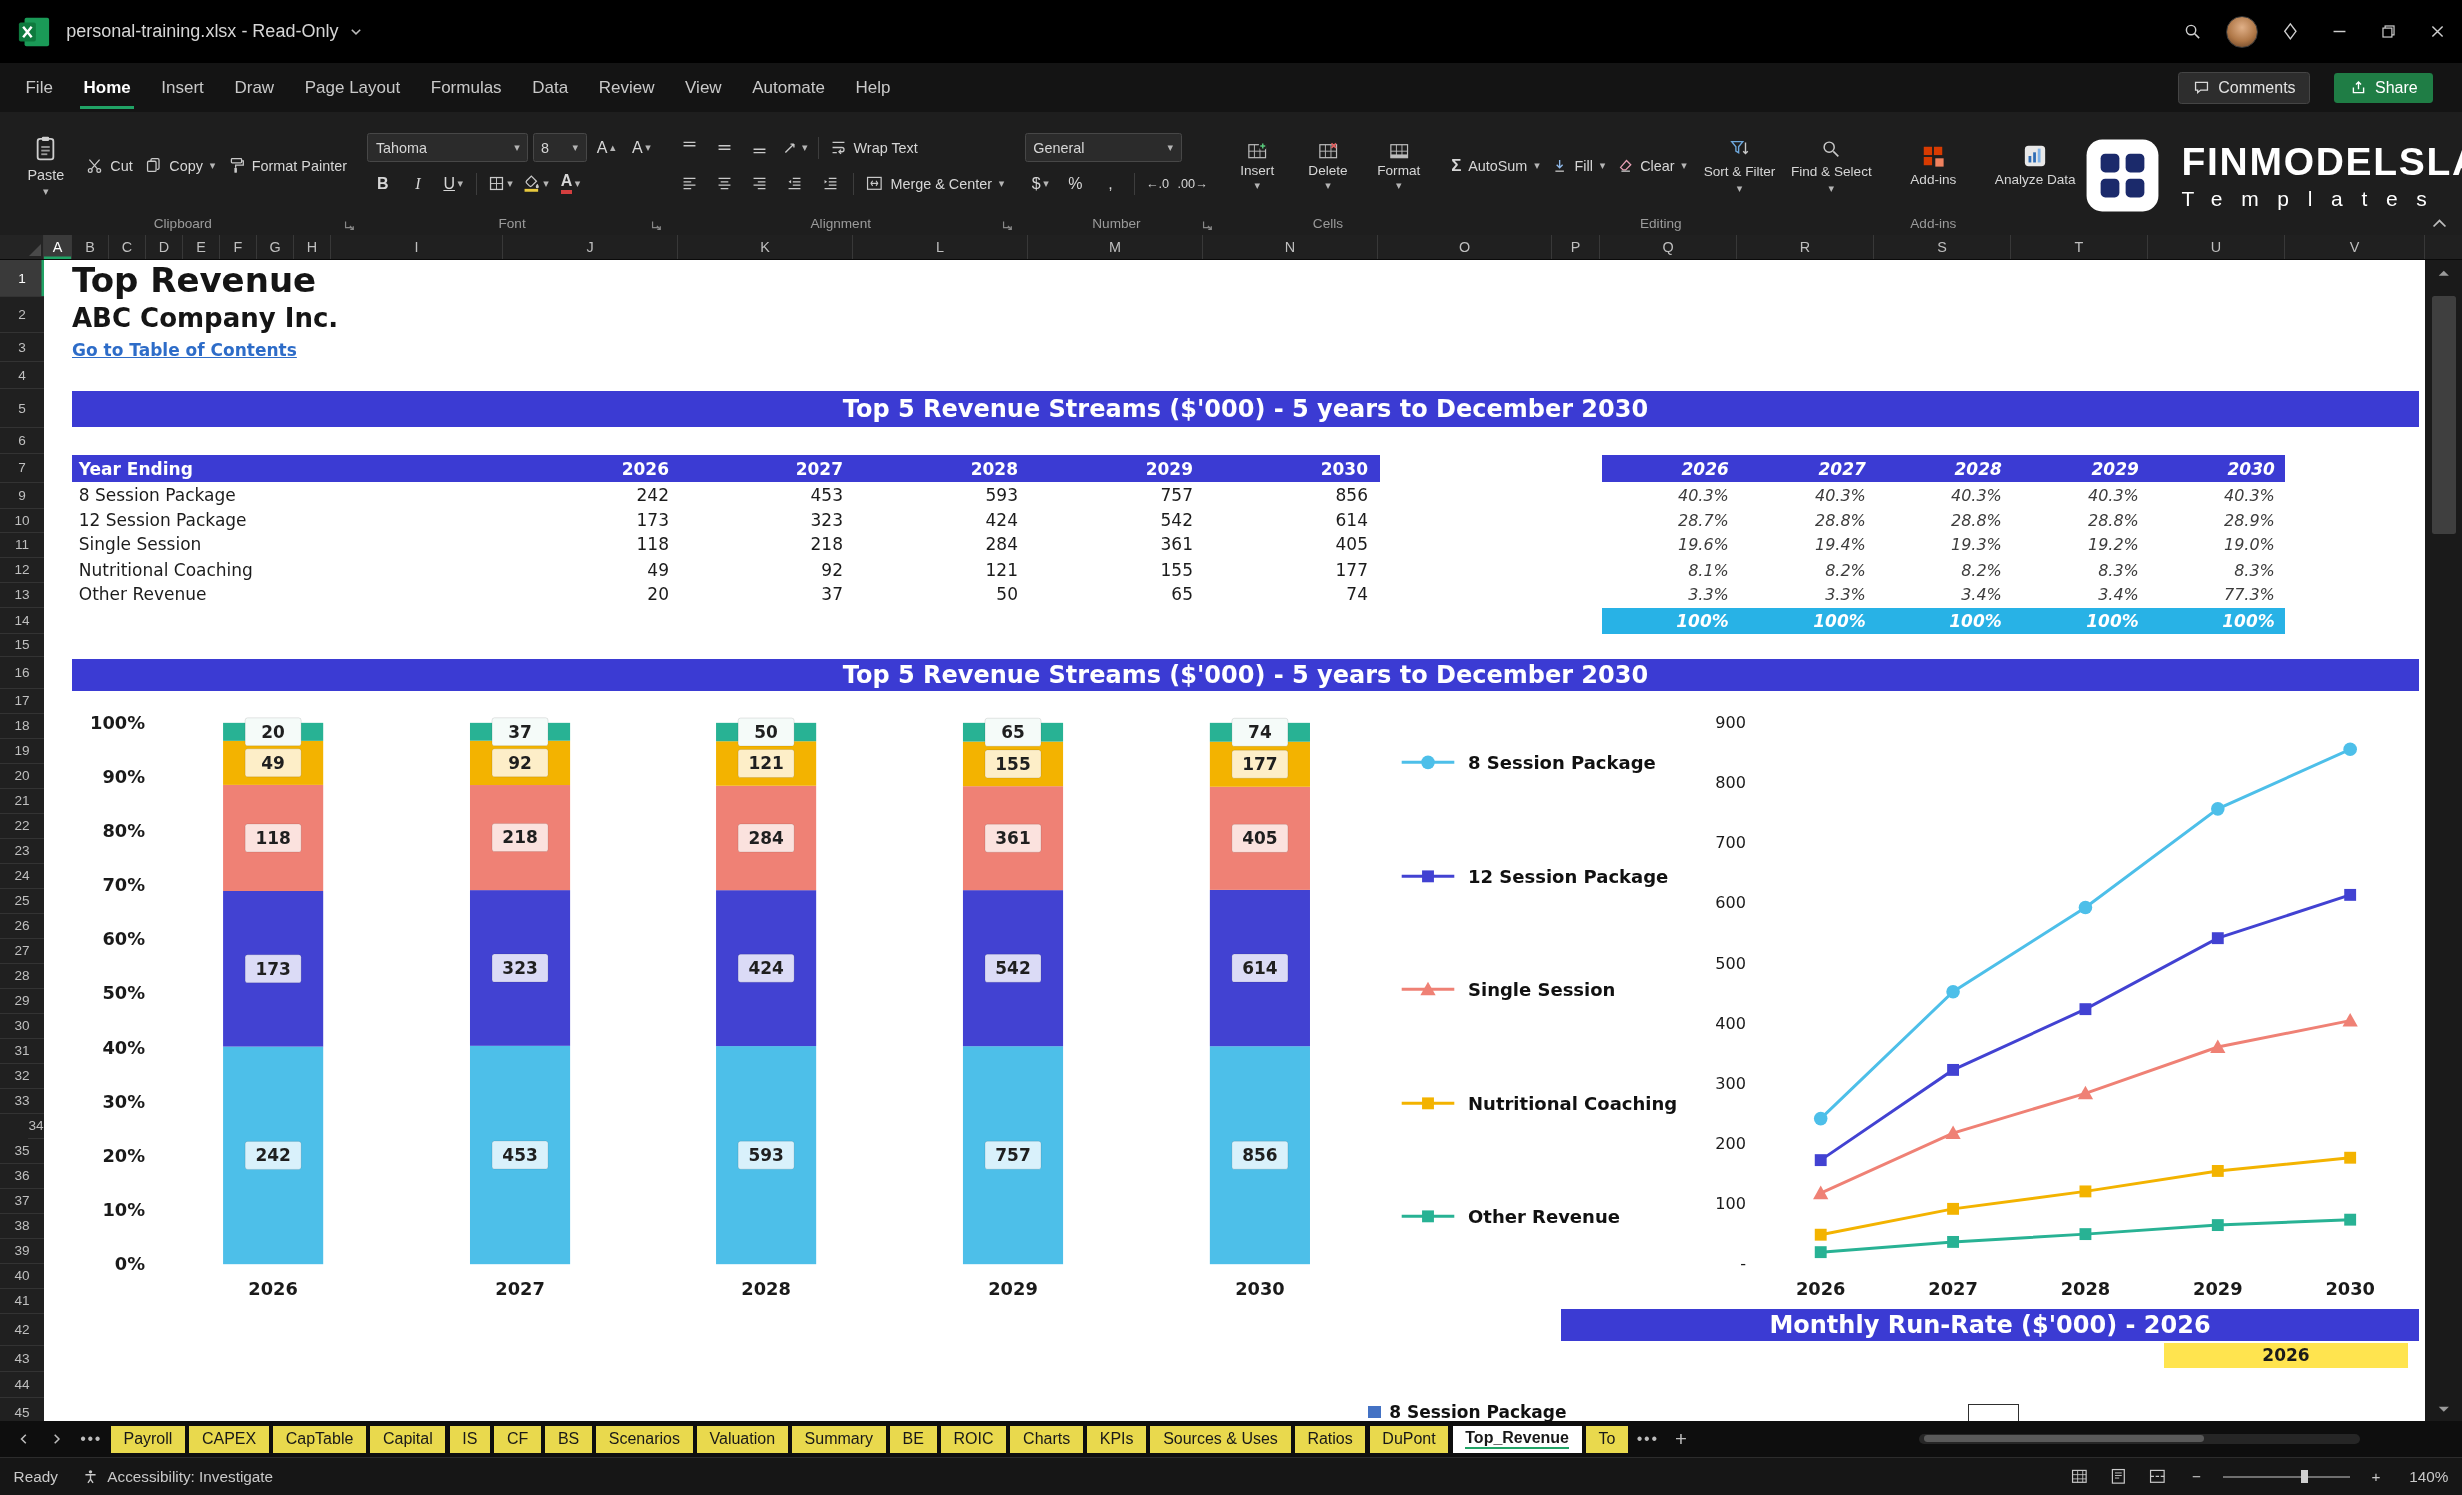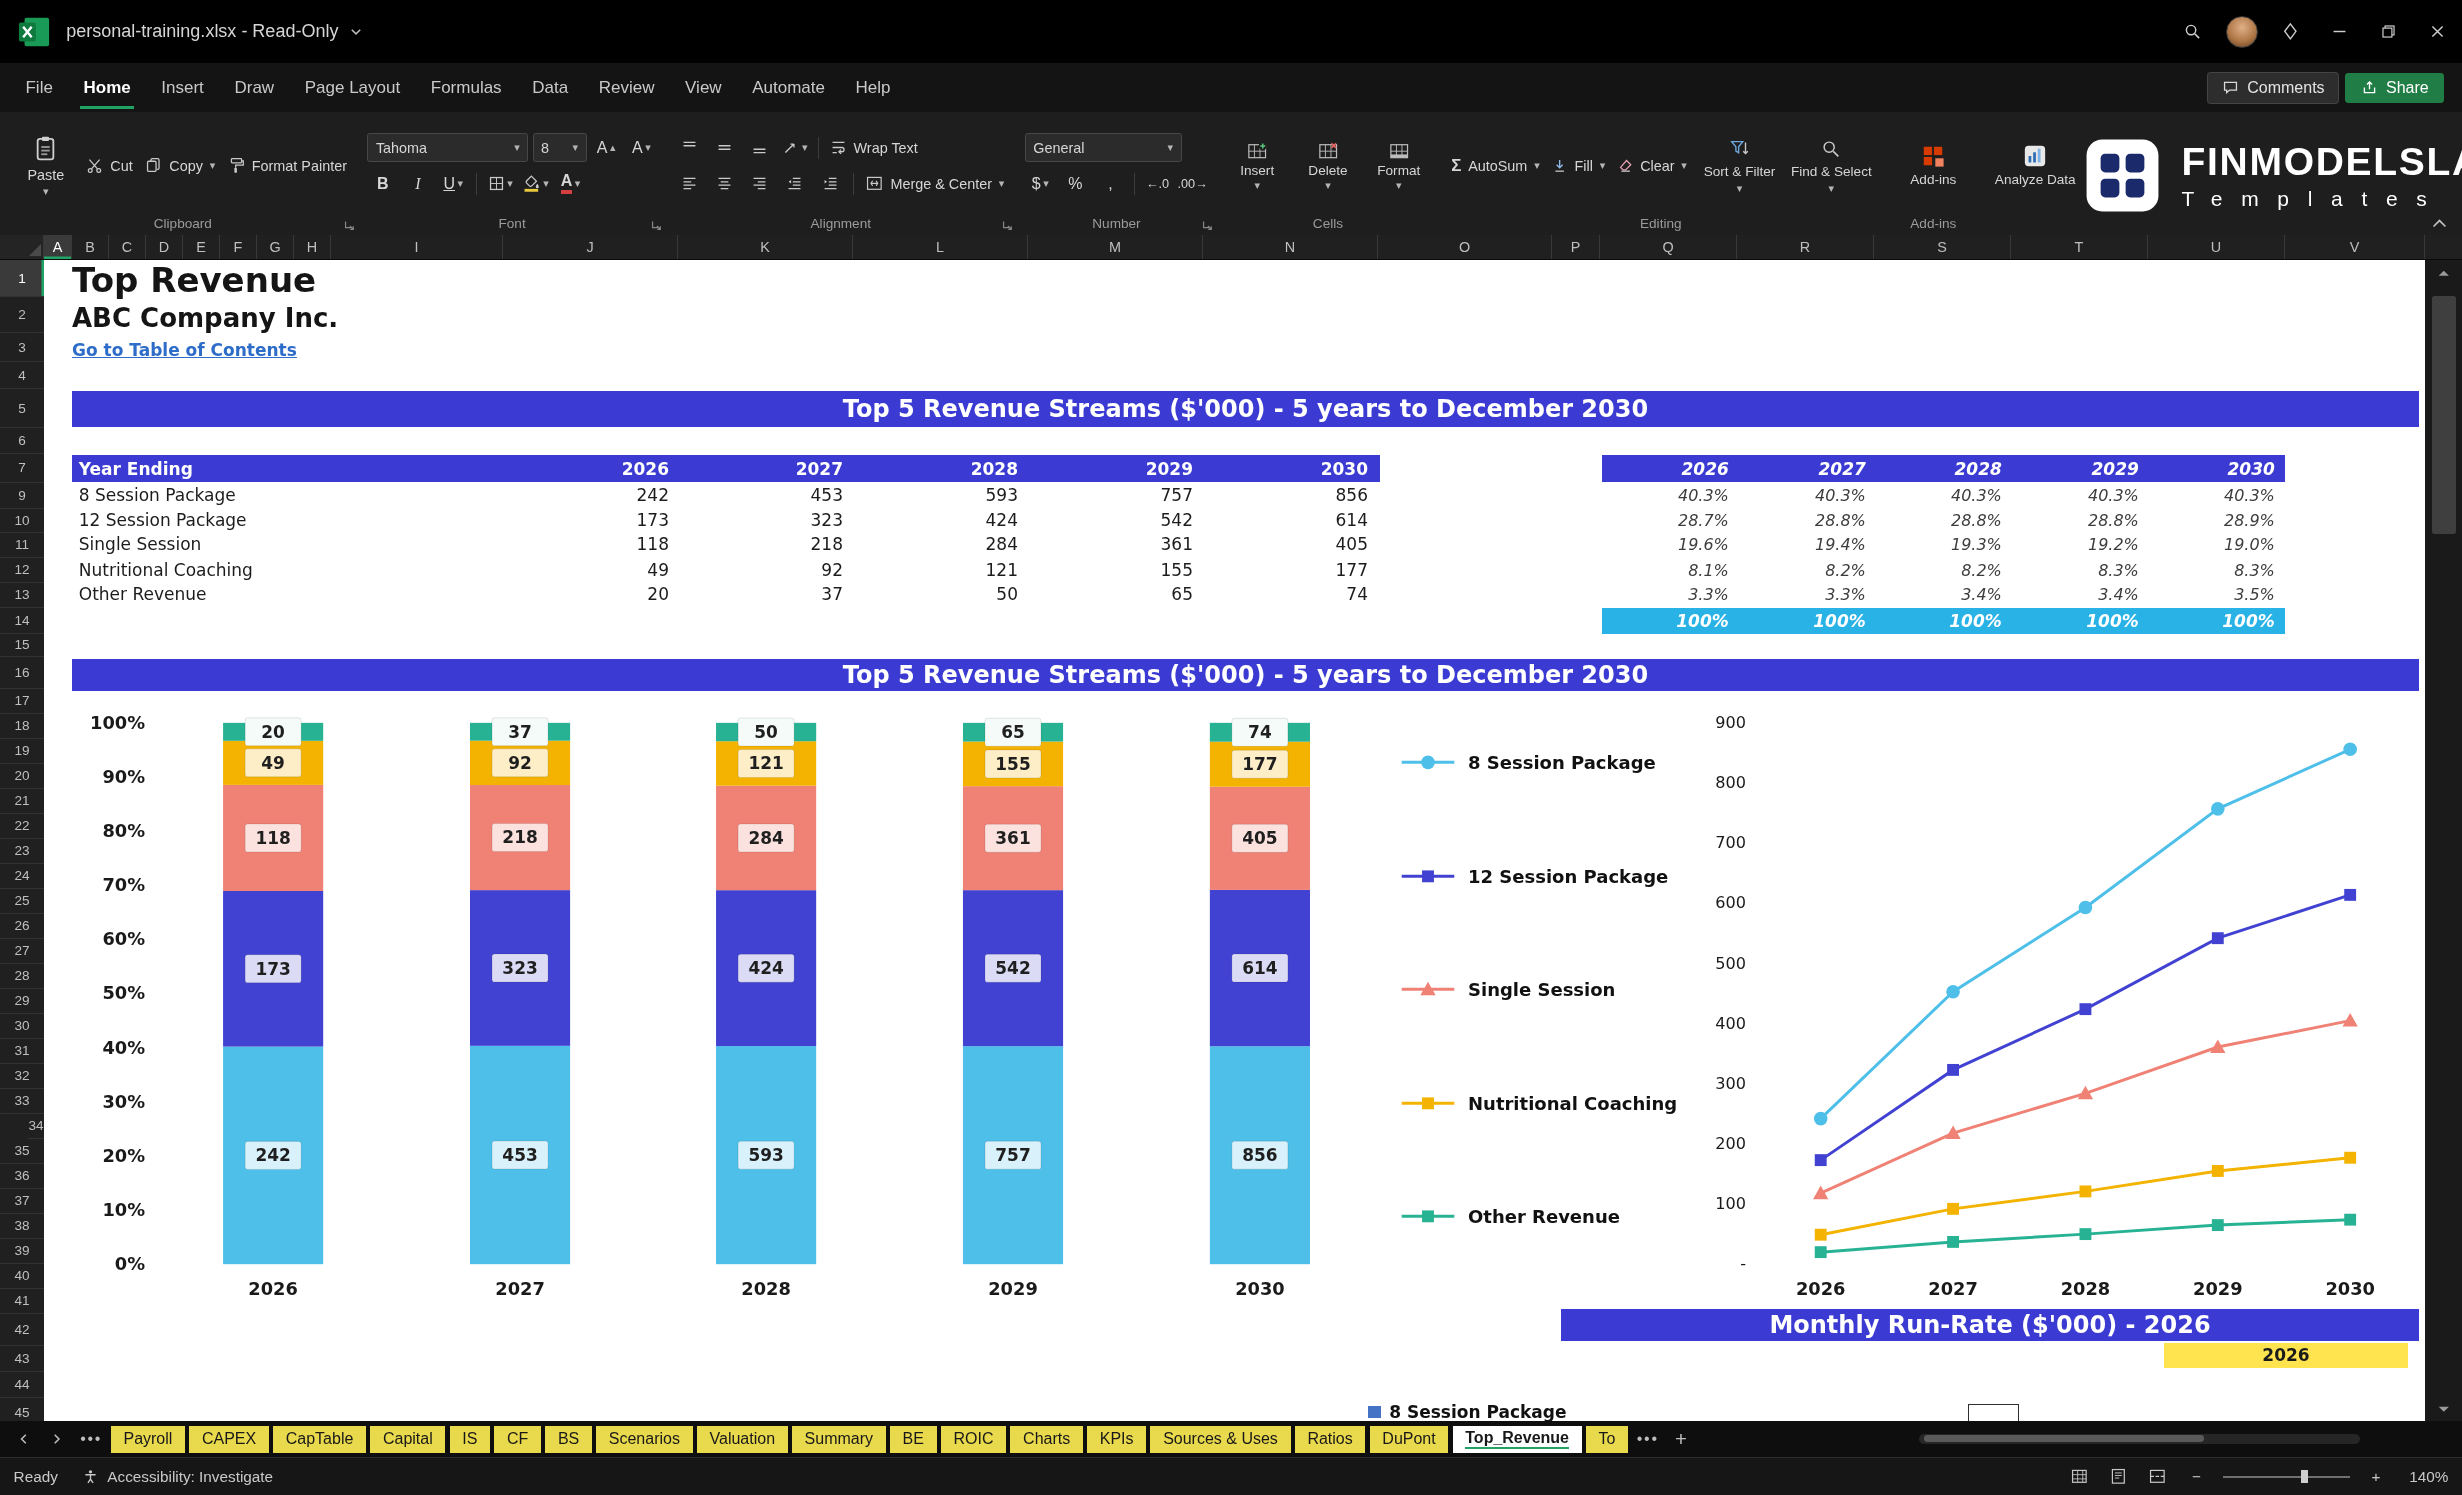--- a/index.html
+++ b/index.html
@@ -22,7 +22,7 @@
   .menu-item{padding:0 15.3px;display:flex;align-items:center;font-size:17px;color:#c9c9c9;position:relative;white-space:nowrap}
   .menu-item.active{color:#fff;font-weight:bold}
   .menu-item.active::after{content:"";position:absolute;left:12px;right:12px;bottom:3.4px;height:2.5px;background:var(--active_tab_underline,#21a366)}
-  .mb-right{margin-left:auto;display:flex;align-items:center;gap:6px;padding-right:18px}
+  .mb-right{margin-left:auto;display:flex;align-items:center;gap:24px;padding-right:29px}
   .comments-btn{display:flex;align-items:center;gap:8.5px;background:#2d2d2d;border:0.8px solid #454545;color:#e3e3e3;font-size:16px;padding:6px 13.6px;border-radius:3.4px}
   .share-btn{display:flex;align-items:center;gap:8.5px;background:var(--share_green,#1f7d45);color:#fff;font-size:16px;padding:6px 15.3px;border-radius:3.4px}
 

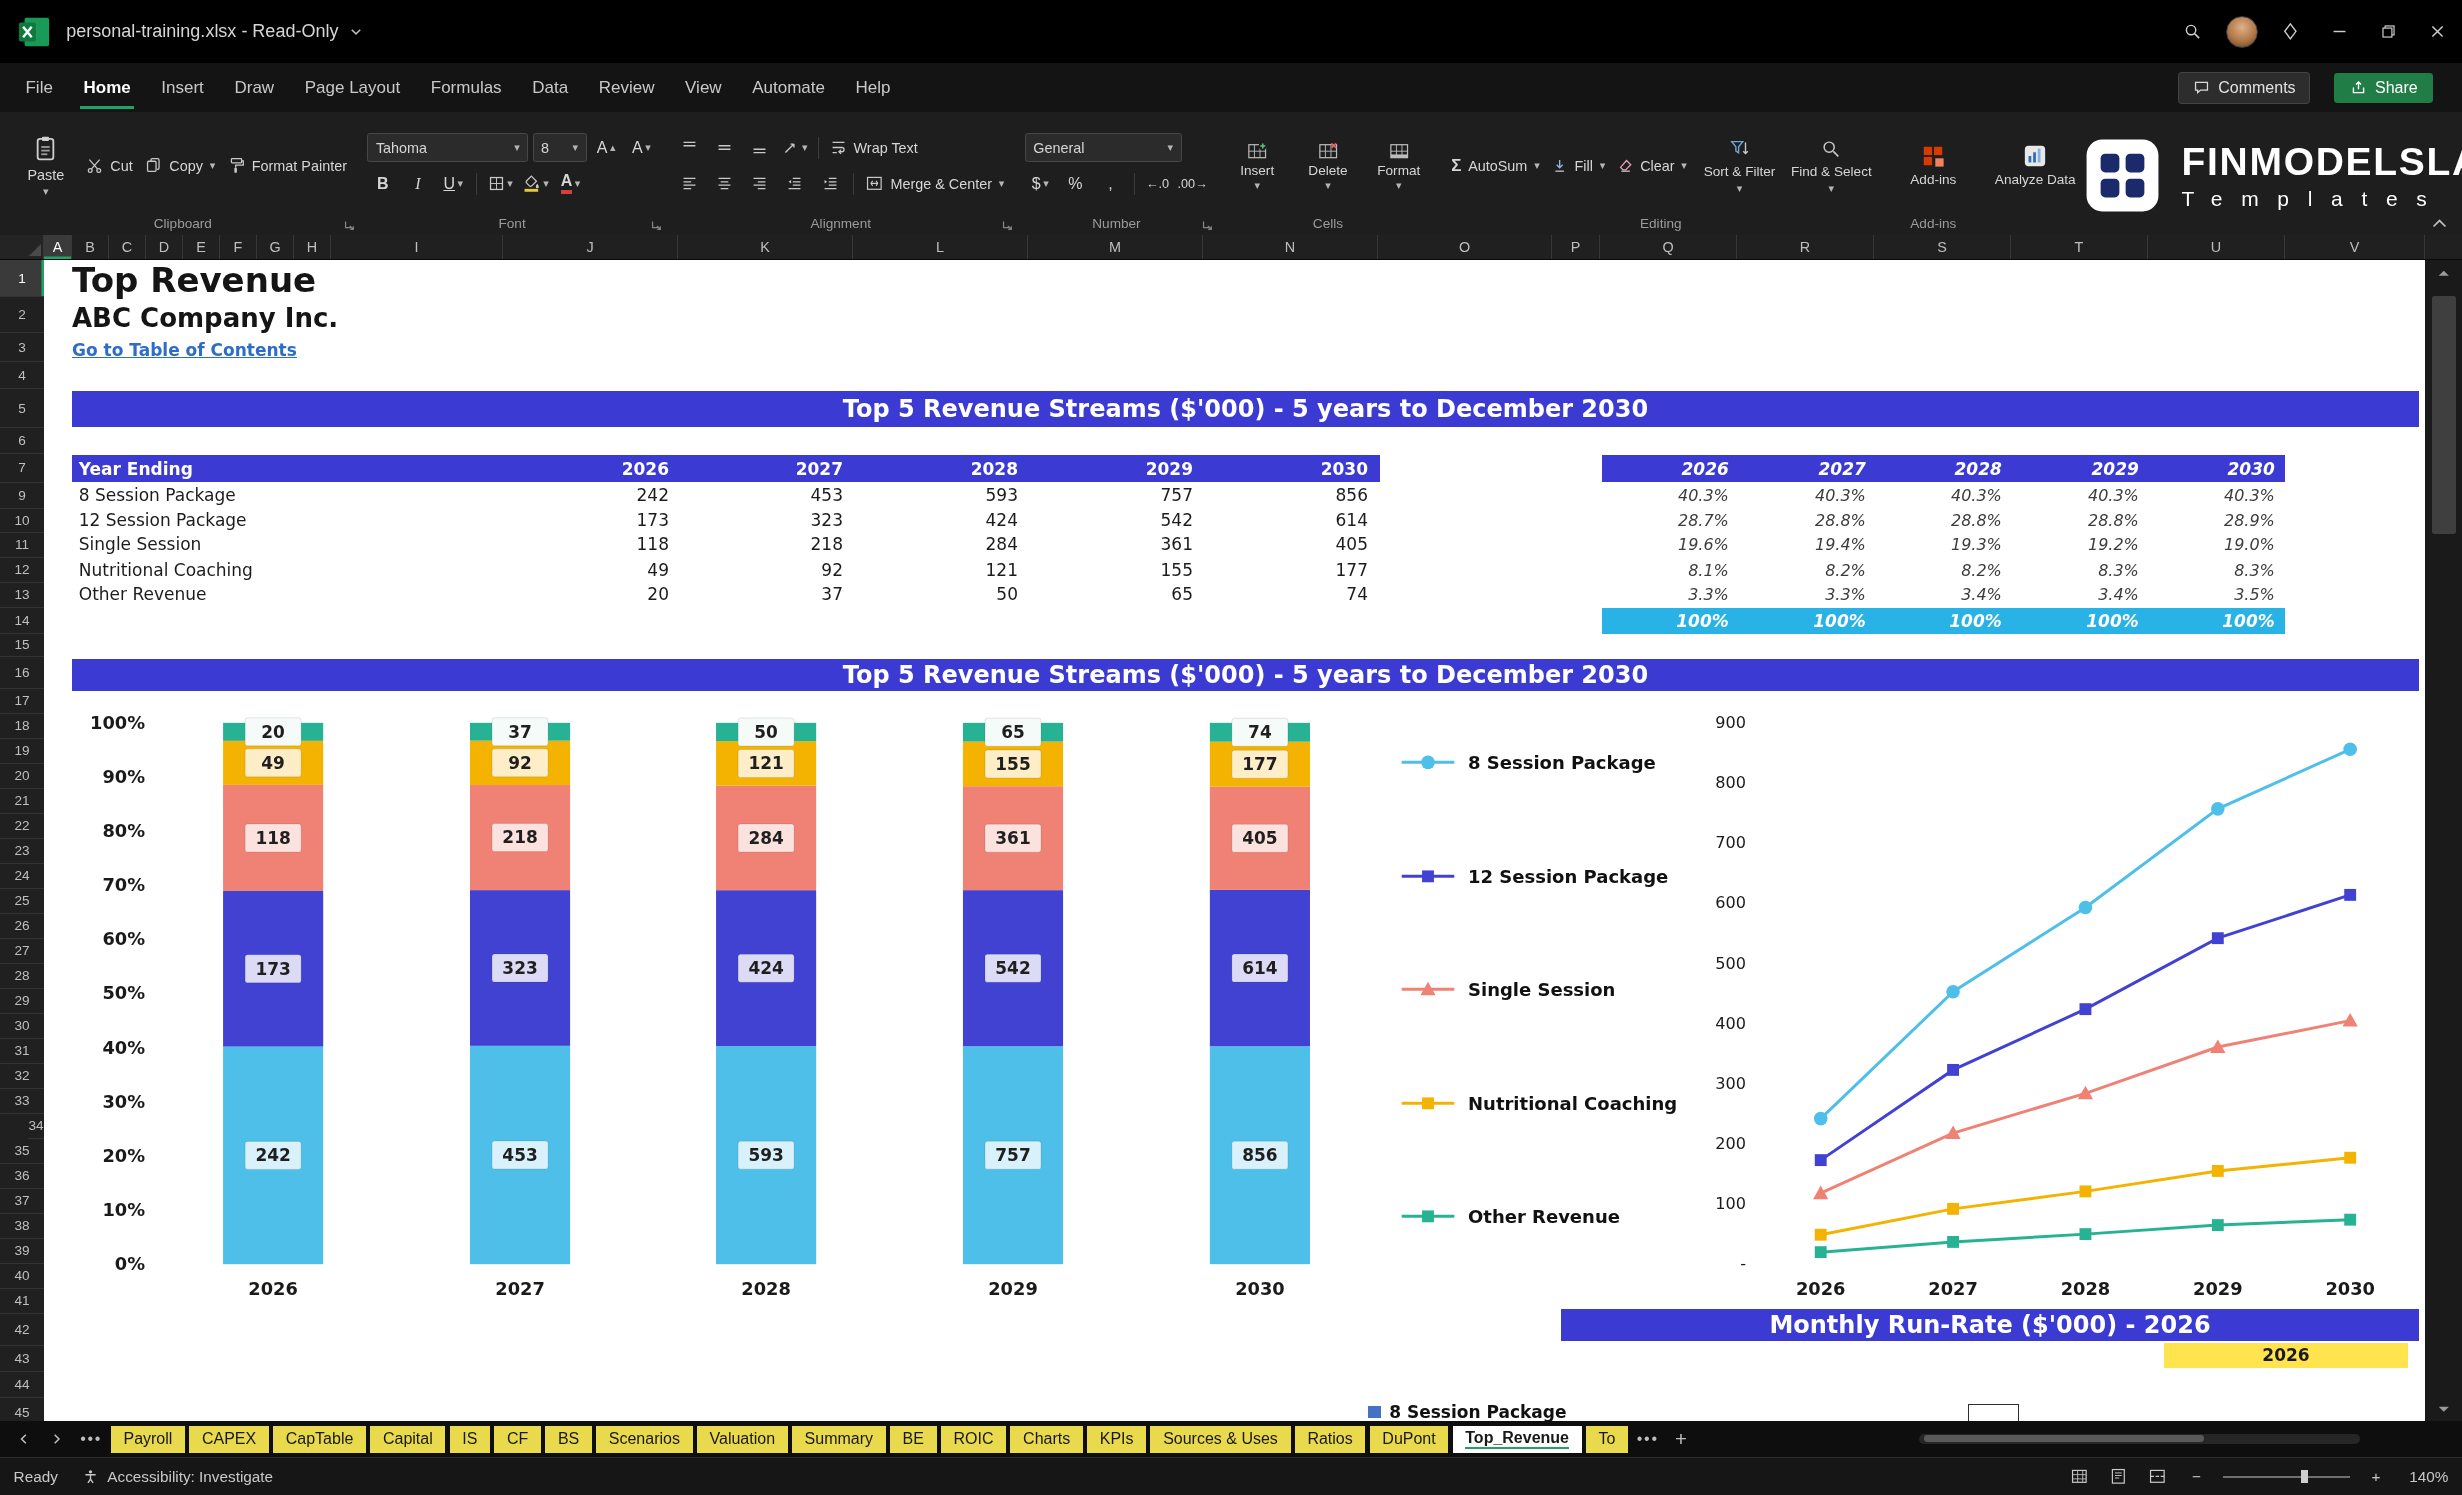--- a/index.html
+++ b/index.html
@@ -911,7 +911,7 @@
         <div class="tval pctval" style="left: 137px; width: 137px;">3.3%</div>
         <div class="tval pctval" style="left: 273px; width: 137px;">3.4%</div>
         <div class="tval pctval" style="left: 410px; width: 137px;">3.4%</div>
-        <div class="tval pctval" style="left: 546px; width: 137px;">3.5%</div>
+        <div class="tval pctval" style="left: 546px; width: 137px;">77.3%</div>
       </div>
       <div class="band total" style="left: 1558px; top: 348px; width: 683px; height: 26px;">
         <div class="tval total-val pct" style="left: 0px; width: 137px;">100%</div>

